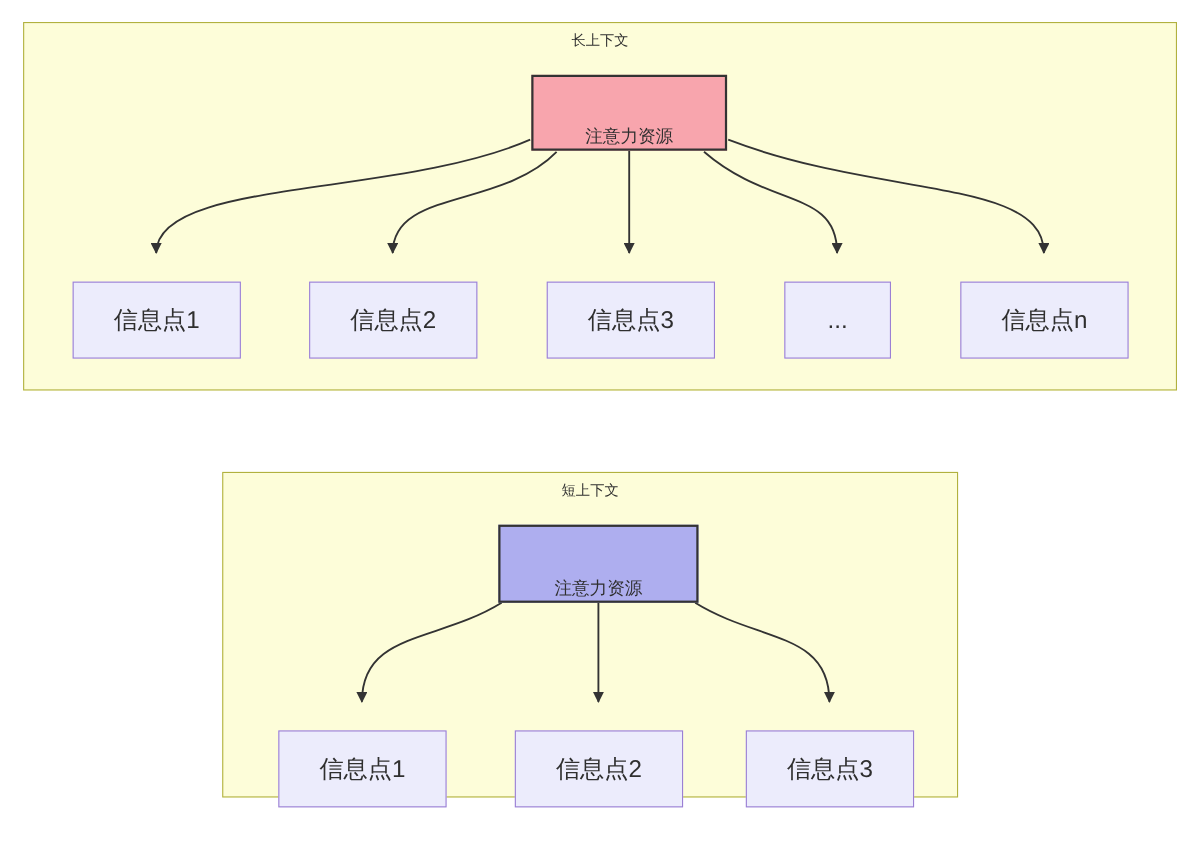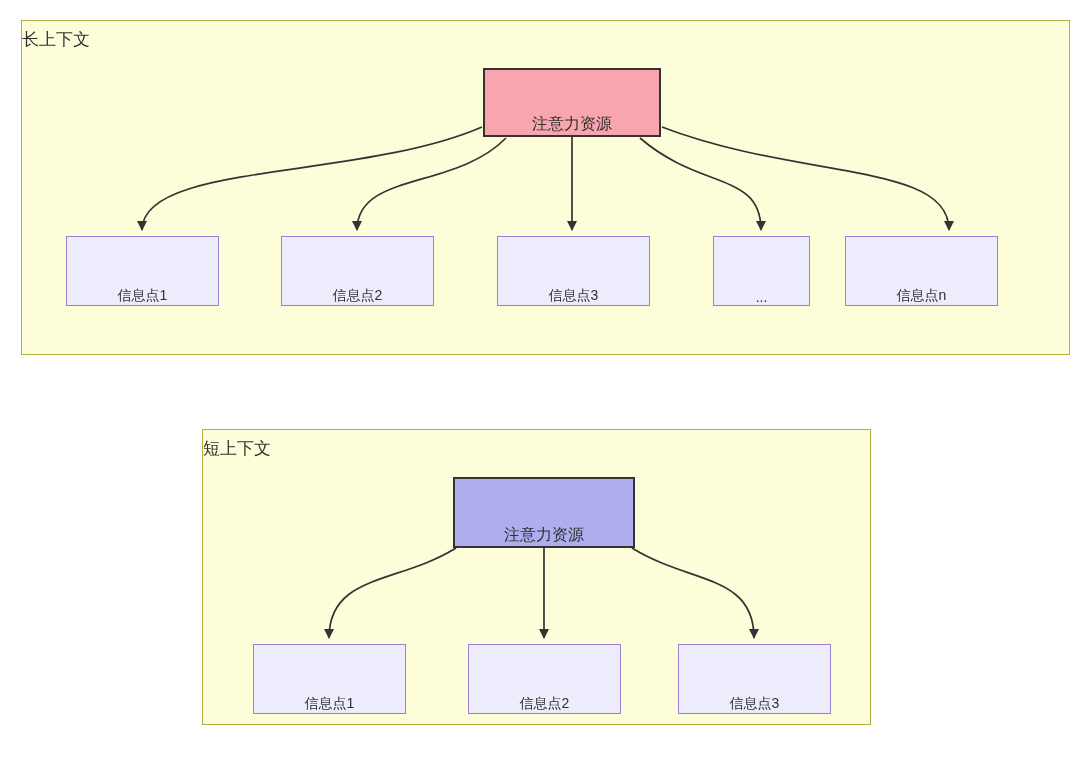--- a/index.html
+++ b/index.html
@@ -25,8 +25,8 @@
   .panel-title {
     position: absolute;
     left: 0; right: 0; top: 7px;
-    text-align: left;
-    font-size: 17px;
+    text-align: center;
+    font-size: 13px;
     color: var(--text, #2f2f2f);
   }
   .attention-box {

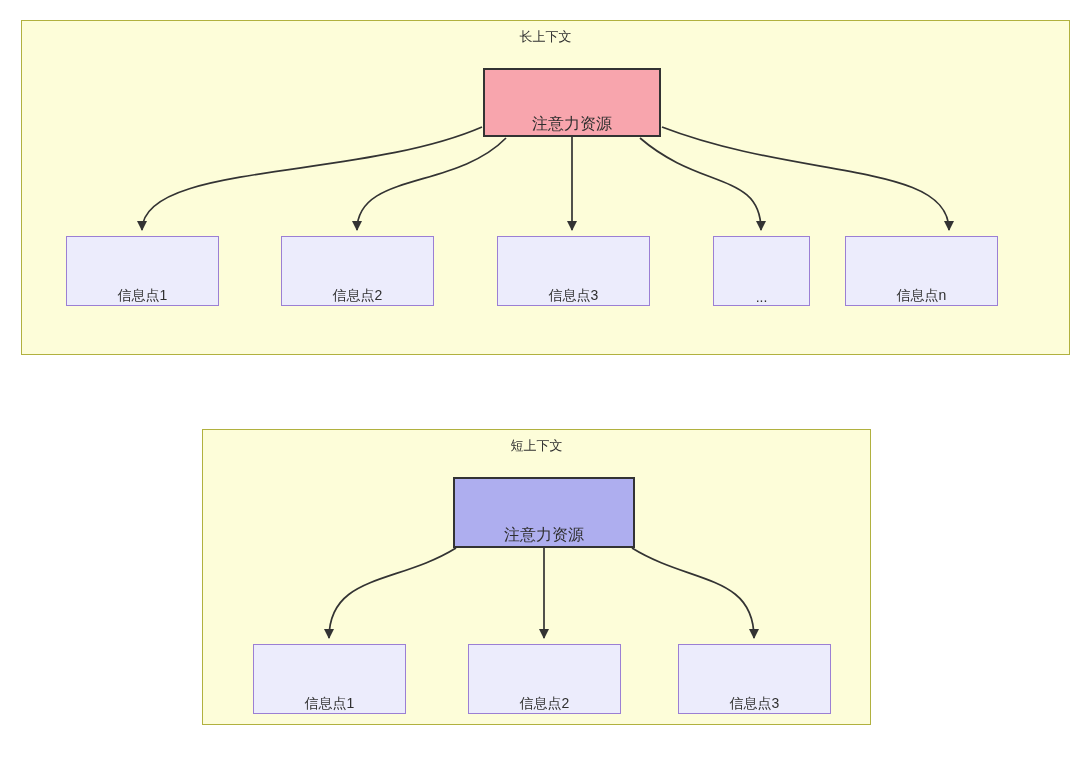--- a/index.html
+++ b/index.html
@@ -45,14 +45,15 @@
   .node {
     position: absolute;
     display: flex;
-    align-items: flex-end;
+    align-items: center;
     justify-content: center;
     background: var(--node-bg, #ececfc);
     border: 1.5px solid var(--node-border, #9b7fd4);
     box-sizing: border-box;
-    font-size: 14px;
+    font-size: 22px;
     color: var(--text, #2f2f2f);
     z-index: 2;
+    margin-top: 20px;
   }
   .node-t { top: 236px; width: 153px; height: 70px; }
   .node-b { top: 644px; width: 153px; height: 70px; }

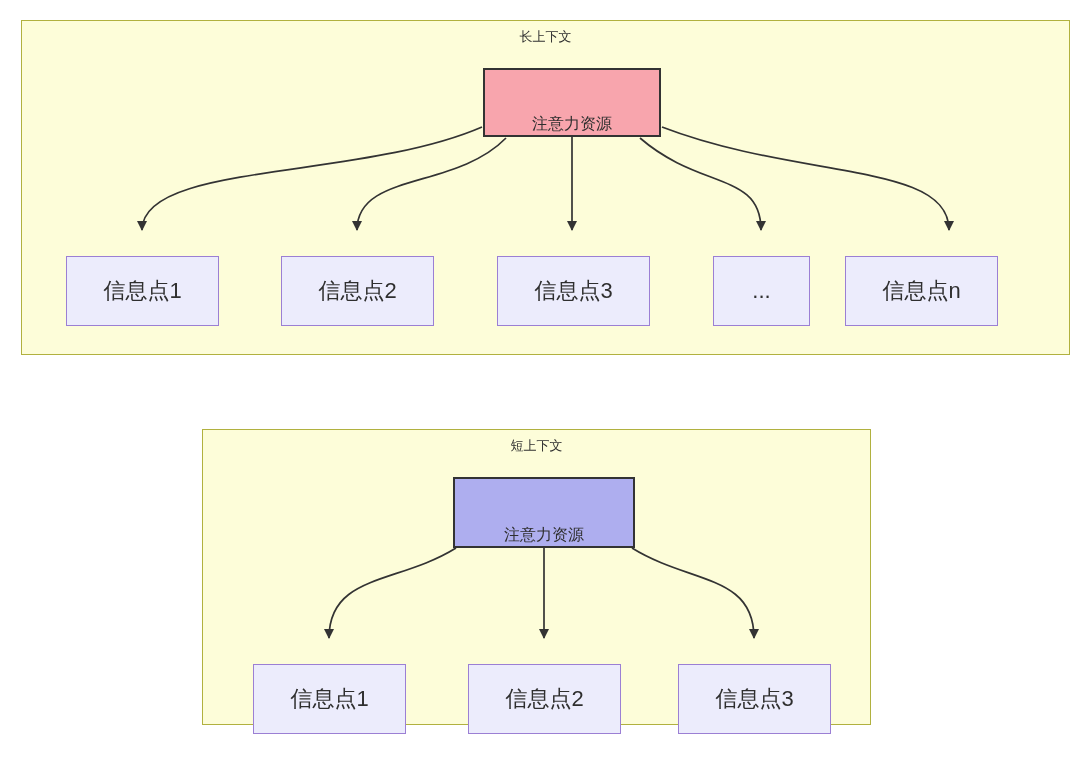--- a/index.html
+++ b/index.html
@@ -61,7 +61,7 @@
   .t2 { left: 281px; }
   .t3 { left: 497px; }
   .t4 { left: 713px; width: 97px; }
-  .t5 { left: 845px; }
+  .t5 { left: 873px; }
   .b1 { left: 253px; }
   .b2 { left: 468px; }
   .b3 { left: 678px; }

